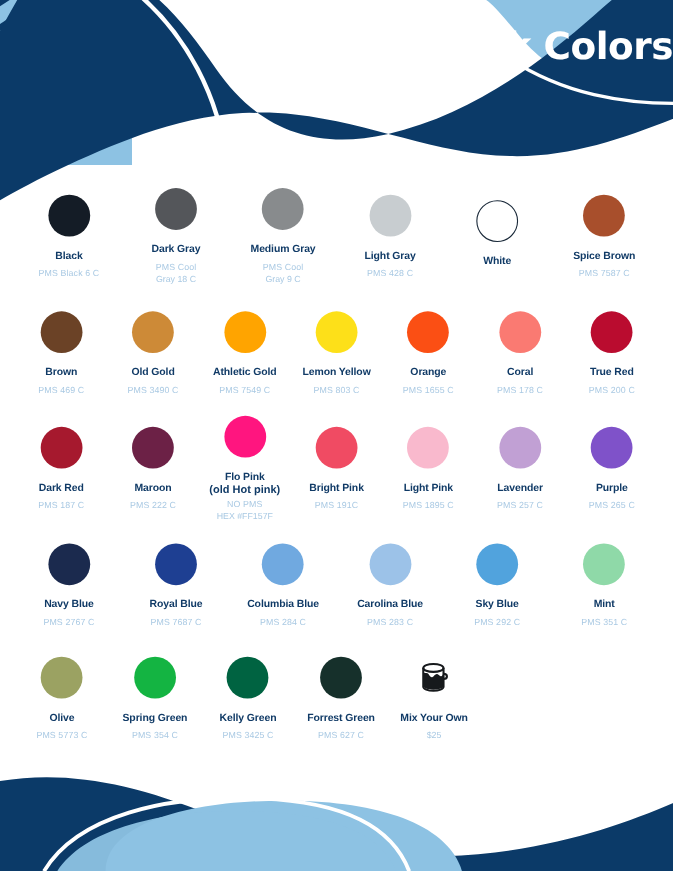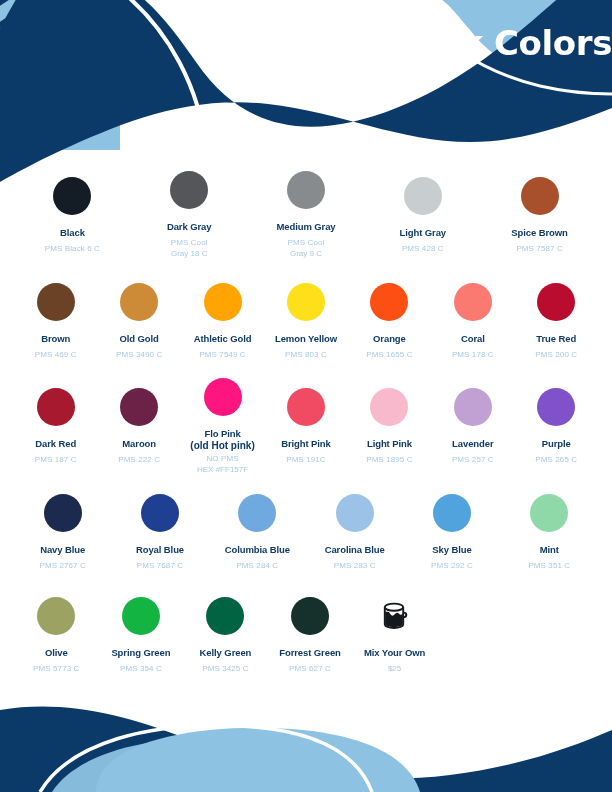--- a/index.html
+++ b/index.html
@@ -189,6 +189,11 @@
         <div class="cpms">PMS 428 C</div>
       </div>
       <div class="cell">
+        <div class="dot outline"></div>
+        <div class="cname">White</div>
+        <div class="cpms"></div>
+      </div>
+      <div class="cell">
         <div class="dot" style="background:#a84f2c"></div>
         <div class="cname">Spice Brown</div>
         <div class="cpms">PMS 7587 C</div>

